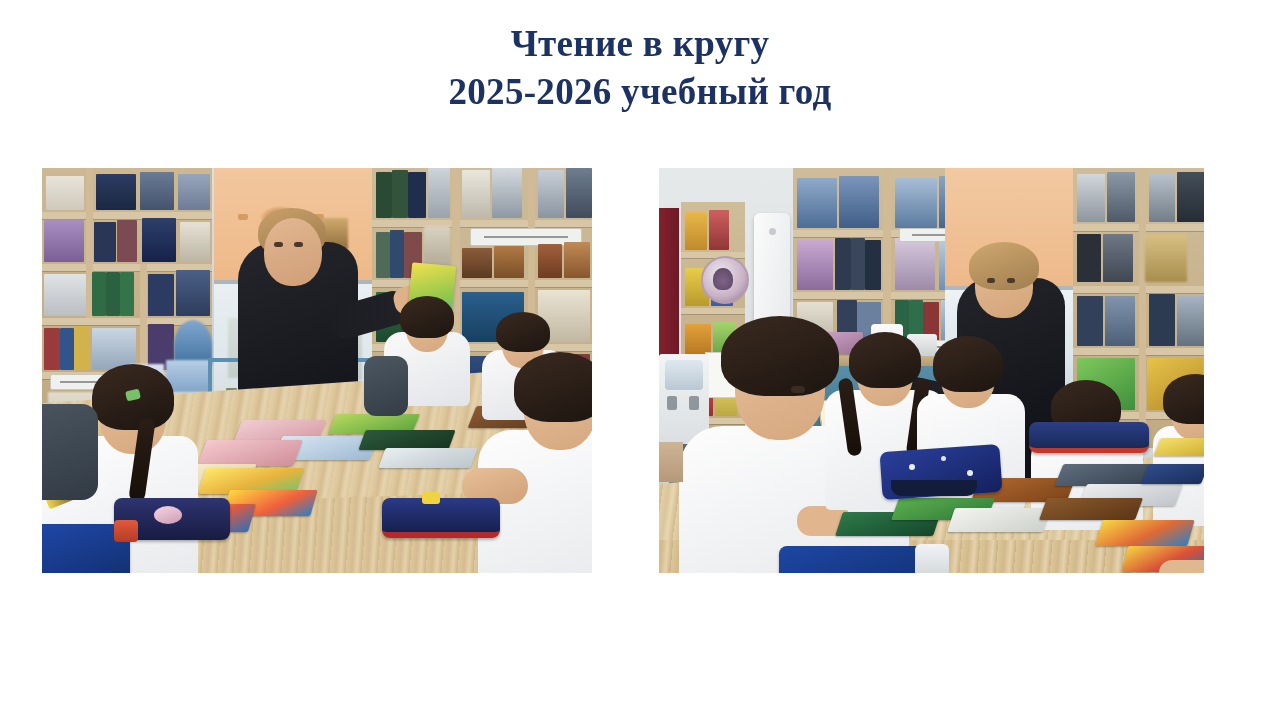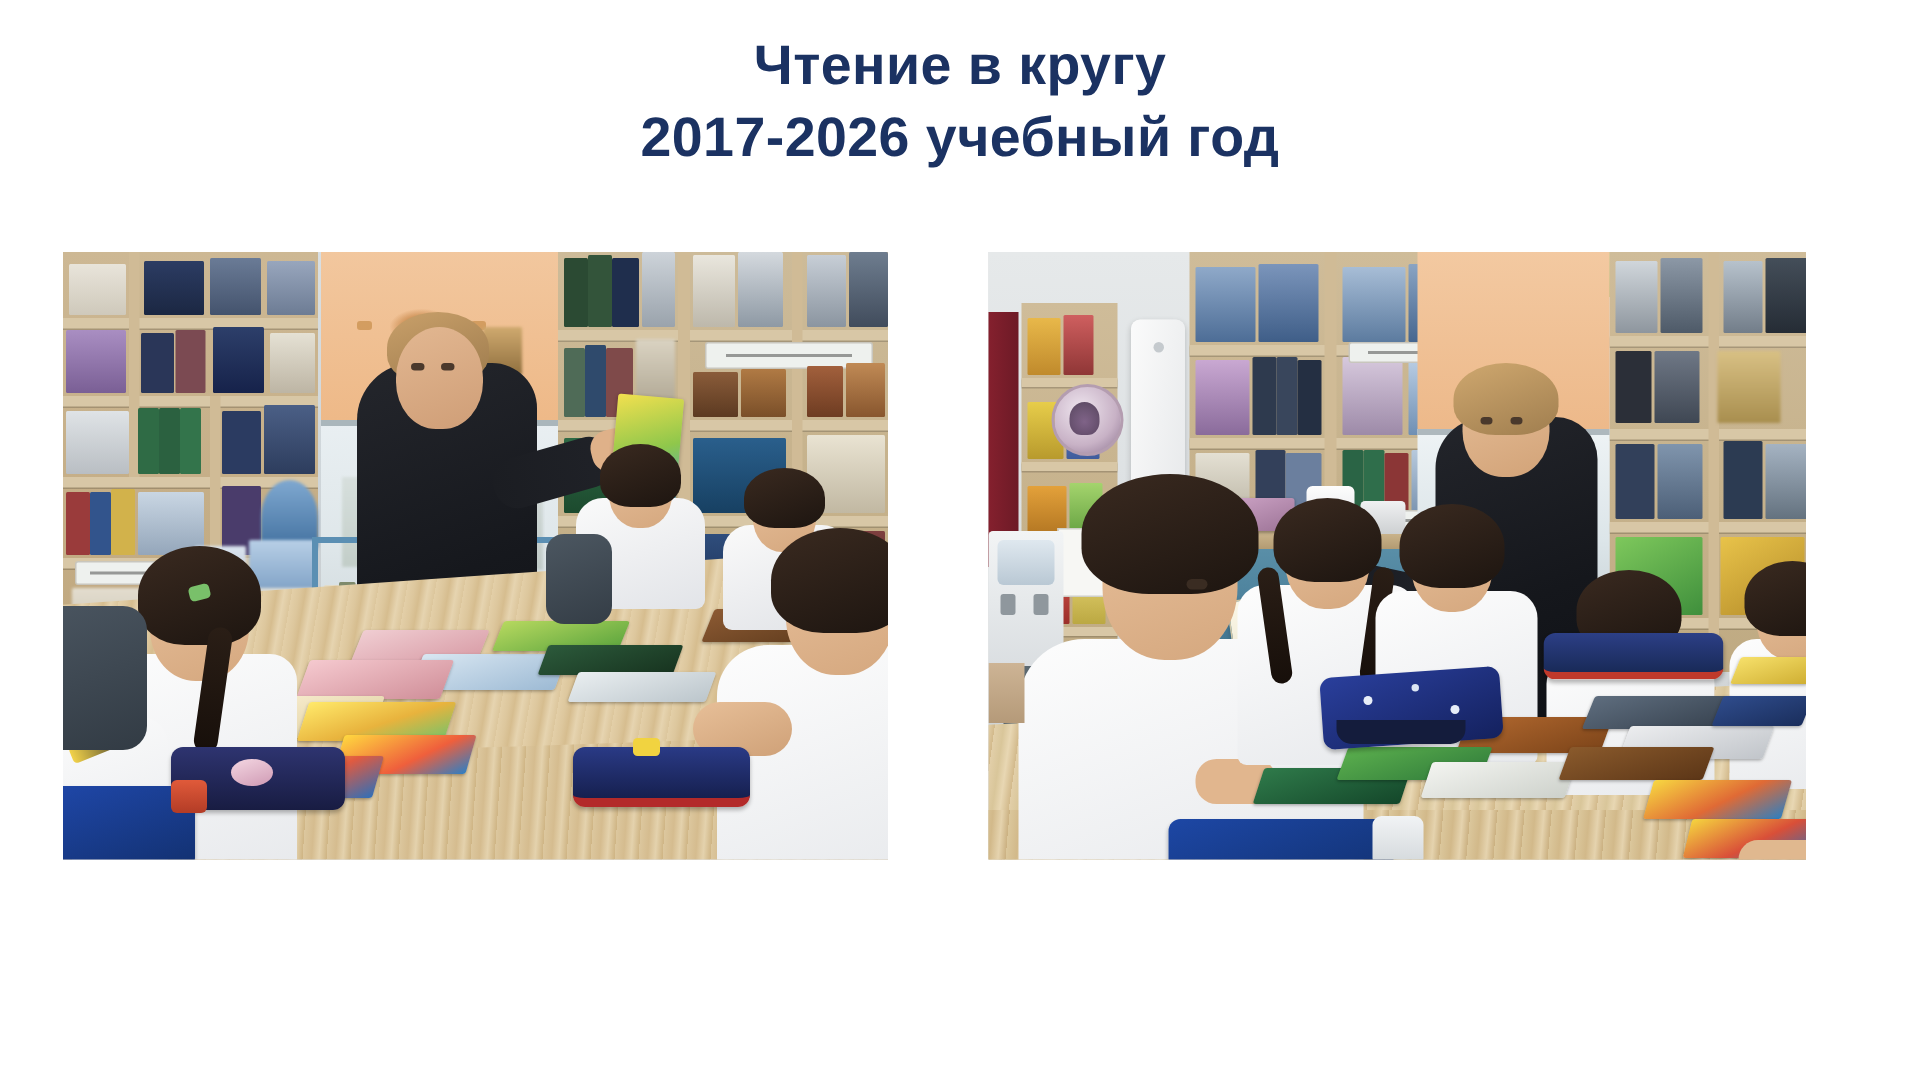--- a/index.html
+++ b/index.html
@@ -20,7 +20,7 @@
   }
   .title-line{
     display:block;
-    font-family:Liberation Sans, sans-serif;
+    font-family:Liberation Serif, serif;
     font-weight:bold;
     font-size:37px;
     letter-spacing:0.3px;

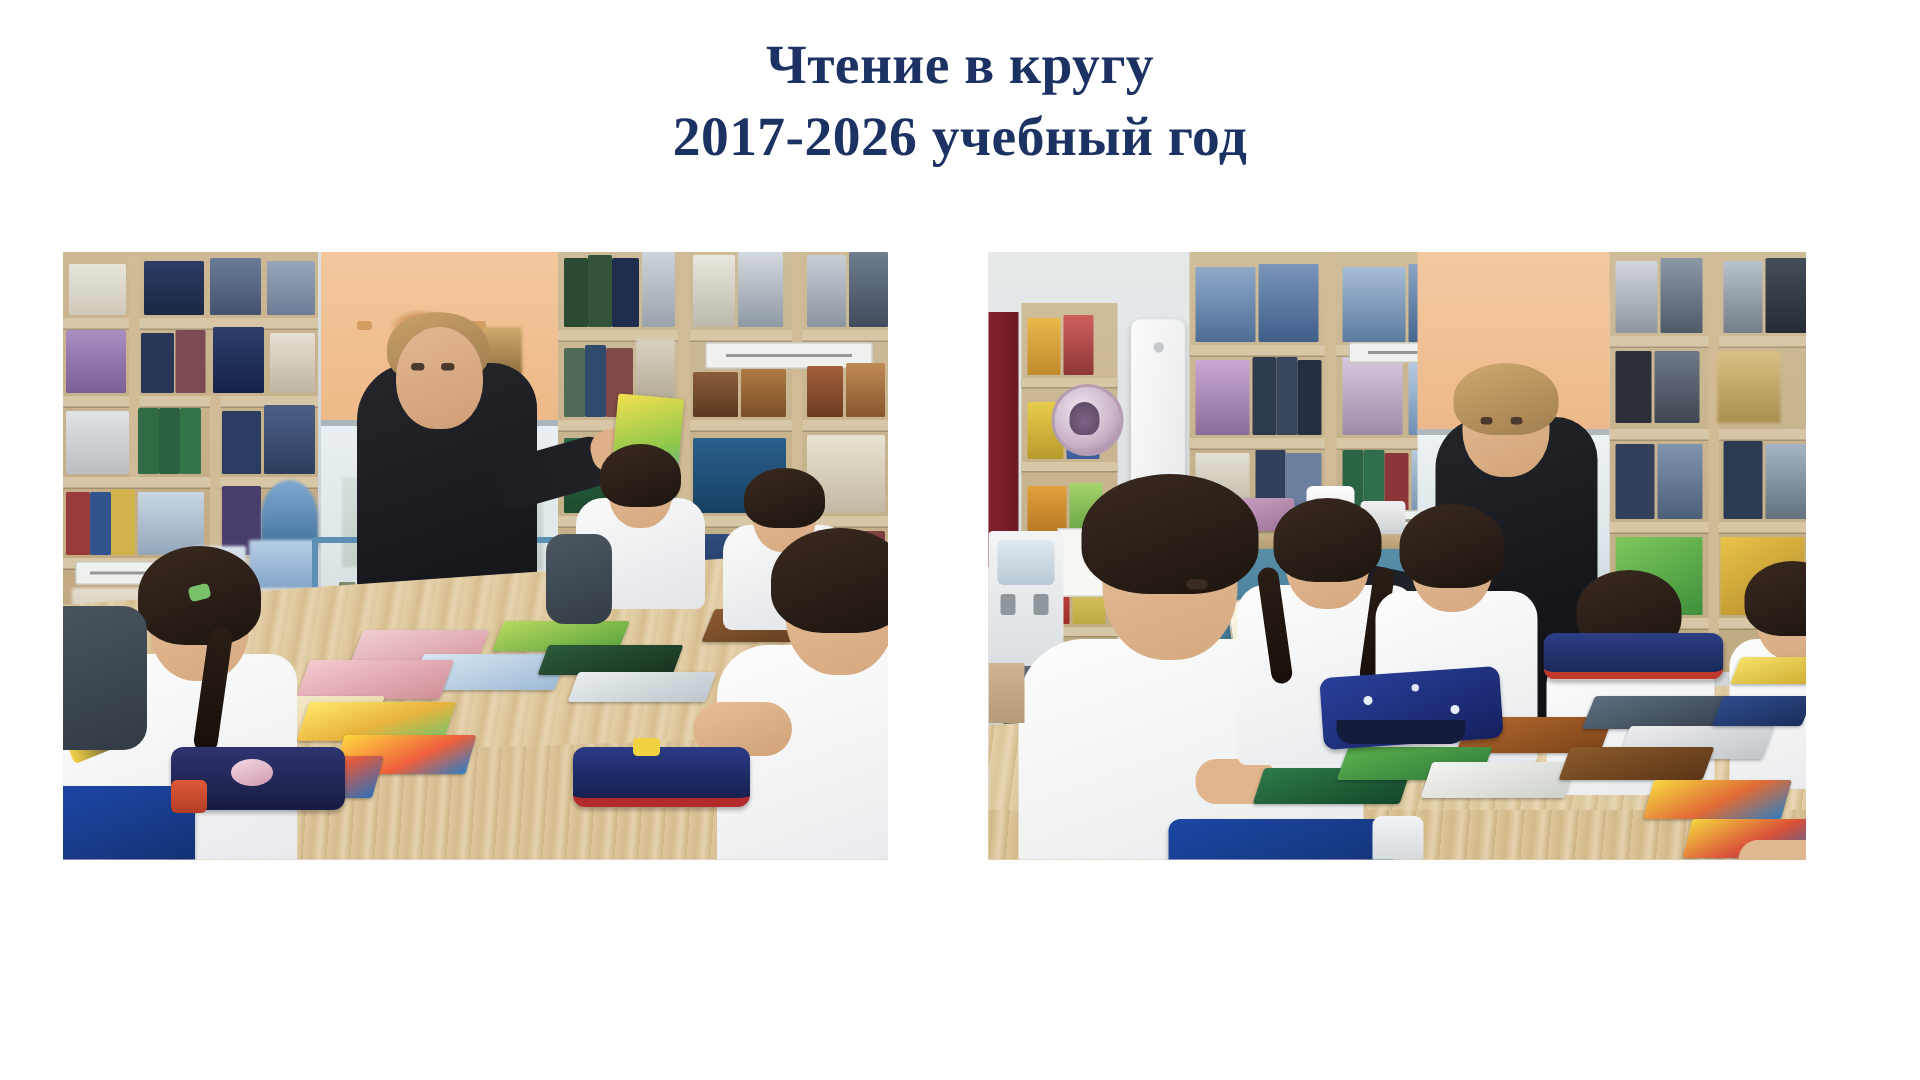--- a/index.html
+++ b/index.html
@@ -152,7 +152,7 @@
 
   <div class="title-block">
     <span class="title-line l1">Чтение в кругу</span>
-    <span class="title-line l2">2017-2026 учебный год</span>
+    <span class="title-line l2">2025-2026 учебный год</span>
   </div>
 
   <div class="photo" id="photo-left" aria-label="Библиотекарь показывает книгу школьникам, сидящим за деревянным столом в библиотеке">

